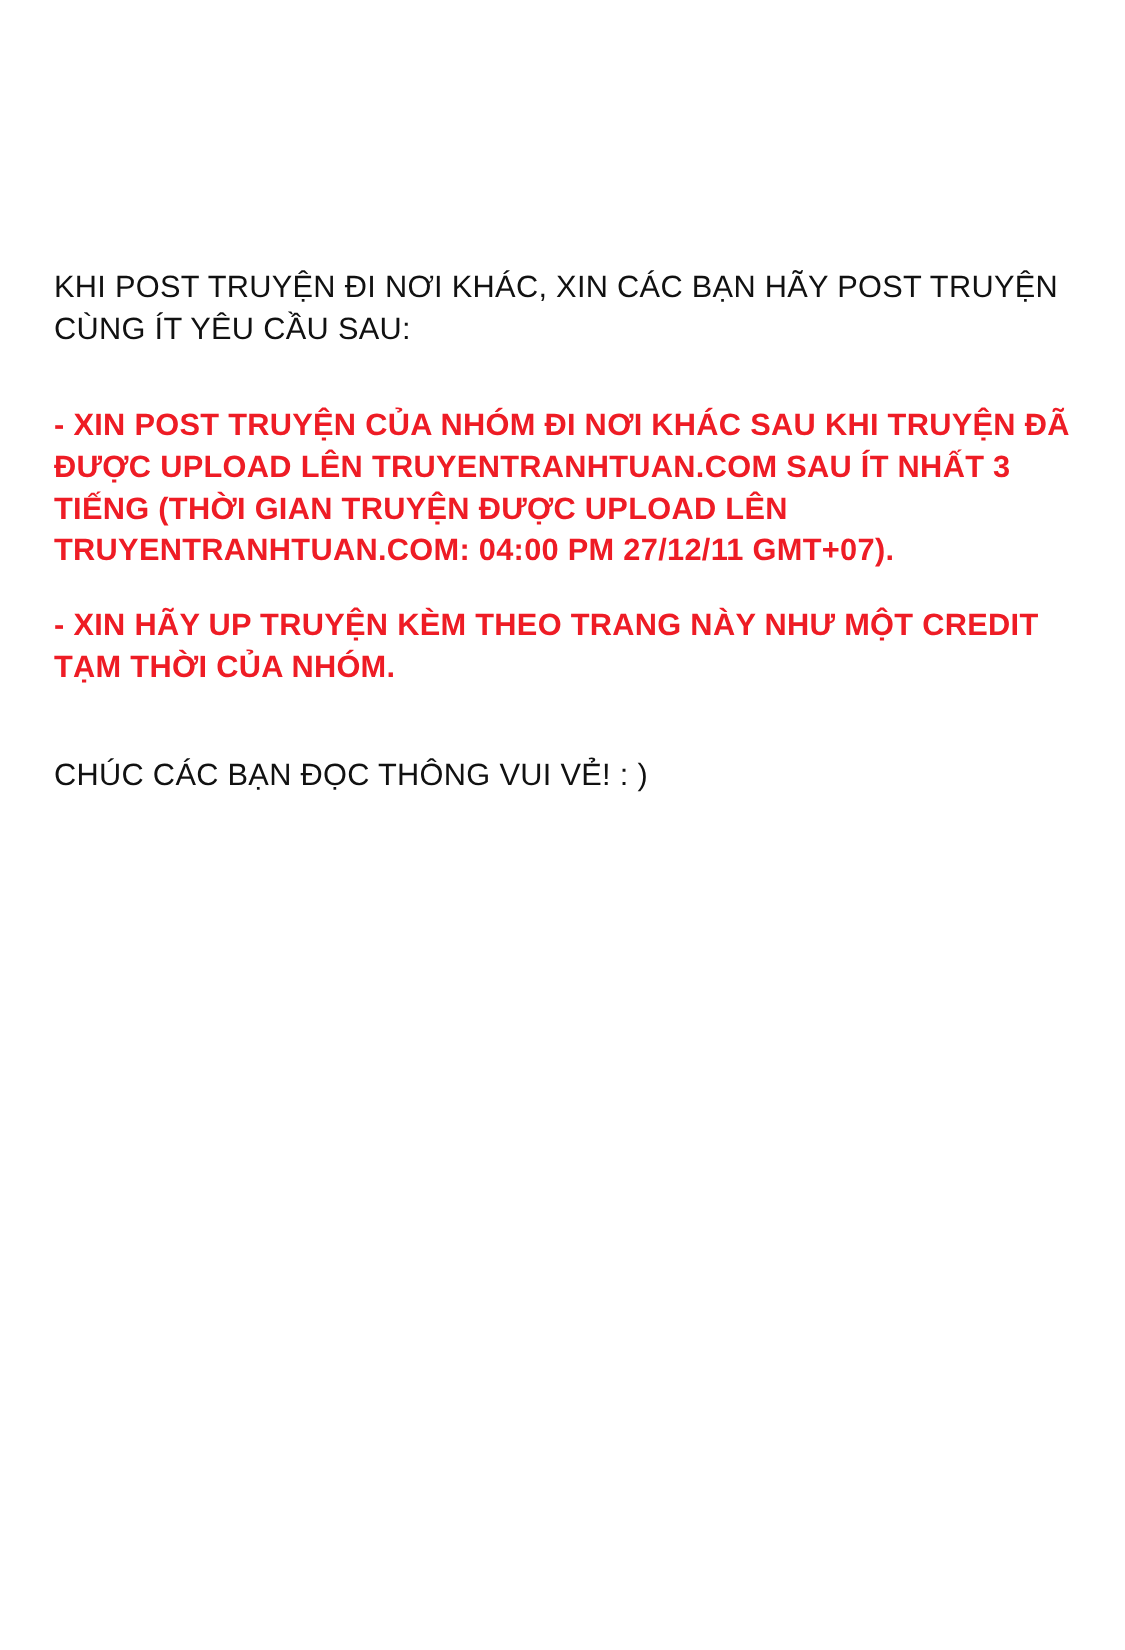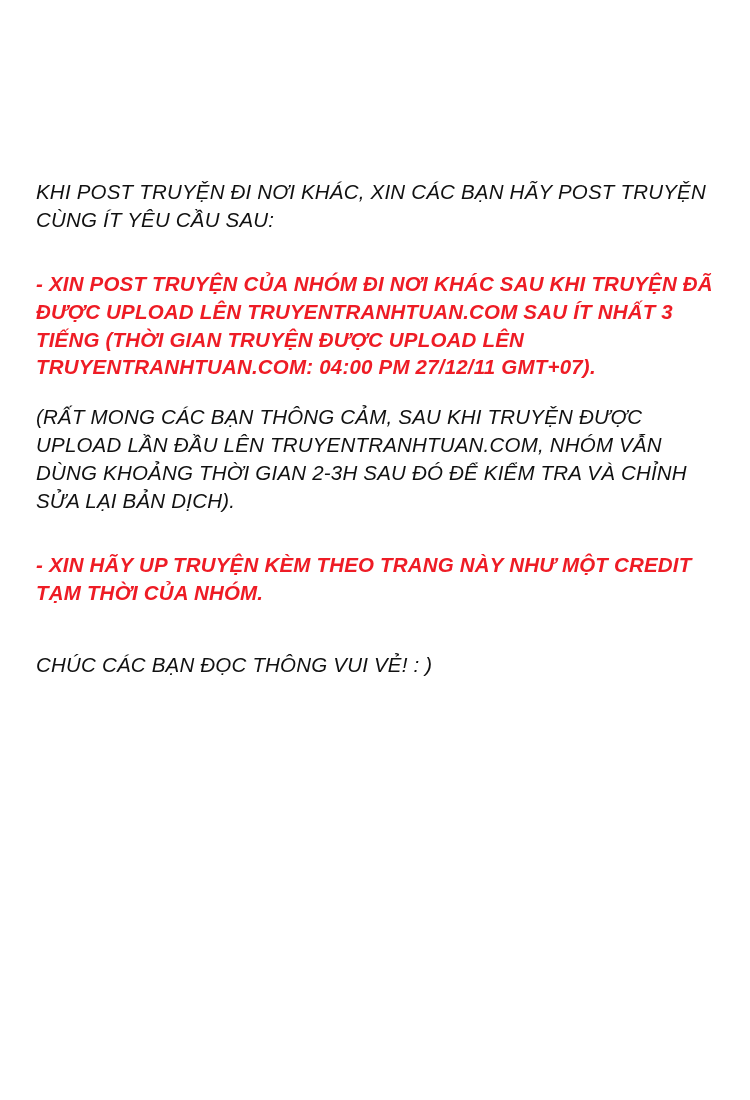--- a/index.html
+++ b/index.html
@@ -22,7 +22,6 @@
     width: 624px;
     height: 1100px;
     background: #ffffff;
-    font-style: italic;
   }
   .notice {
     position: absolute;

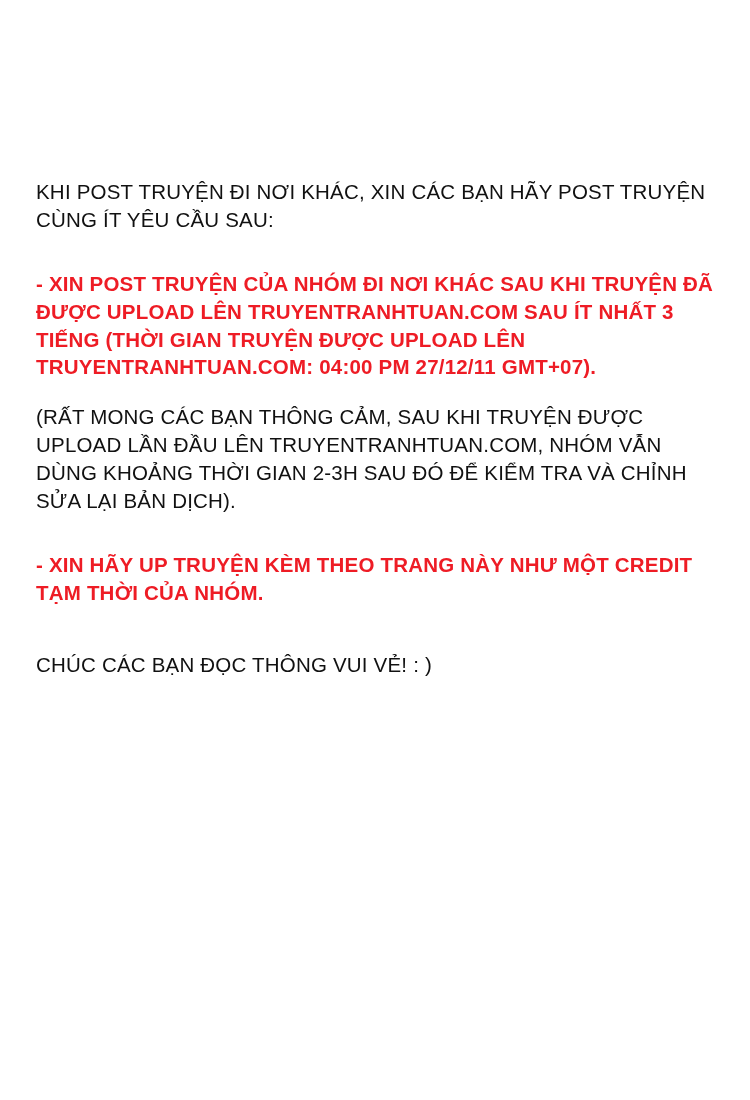--- a/index.html
+++ b/index.html
@@ -57,7 +57,6 @@
 
     <p class="block red">- XIN POST TRUYỆN CỦA NHÓM ĐI NƠI KHÁC SAU KHI TRUYỆN ĐÃ ĐƯỢC UPLOAD LÊN TRUYENTRANHTUAN.COM SAU ÍT NHẤT 3 TIẾNG (THỜI GIAN TRUYỆN ĐƯỢC UPLOAD LÊN TRUYENTRANHTUAN.COM: 04:00 PM 27/12/11 GMT+07).</p>
 
-    <p class="block black gap-lg">(RẤT MONG CÁC BẠN THÔNG CẢM, SAU KHI TRUYỆN ĐƯỢC UPLOAD LẦN ĐẦU LÊN TRUYENTRANHTUAN.COM, NHÓM VẪN DÙNG KHOẢNG THỜI GIAN 2-3H SAU ĐÓ ĐỂ KIỂM TRA VÀ CHỈNH SỬA LẠI BẢN DỊCH).</p>
 
 
     <p class="block red gap-xl">- XIN HÃY UP TRUYỆN KÈM THEO TRANG NÀY NHƯ MỘT CREDIT TẠM THỜI CỦA NHÓM.</p>

